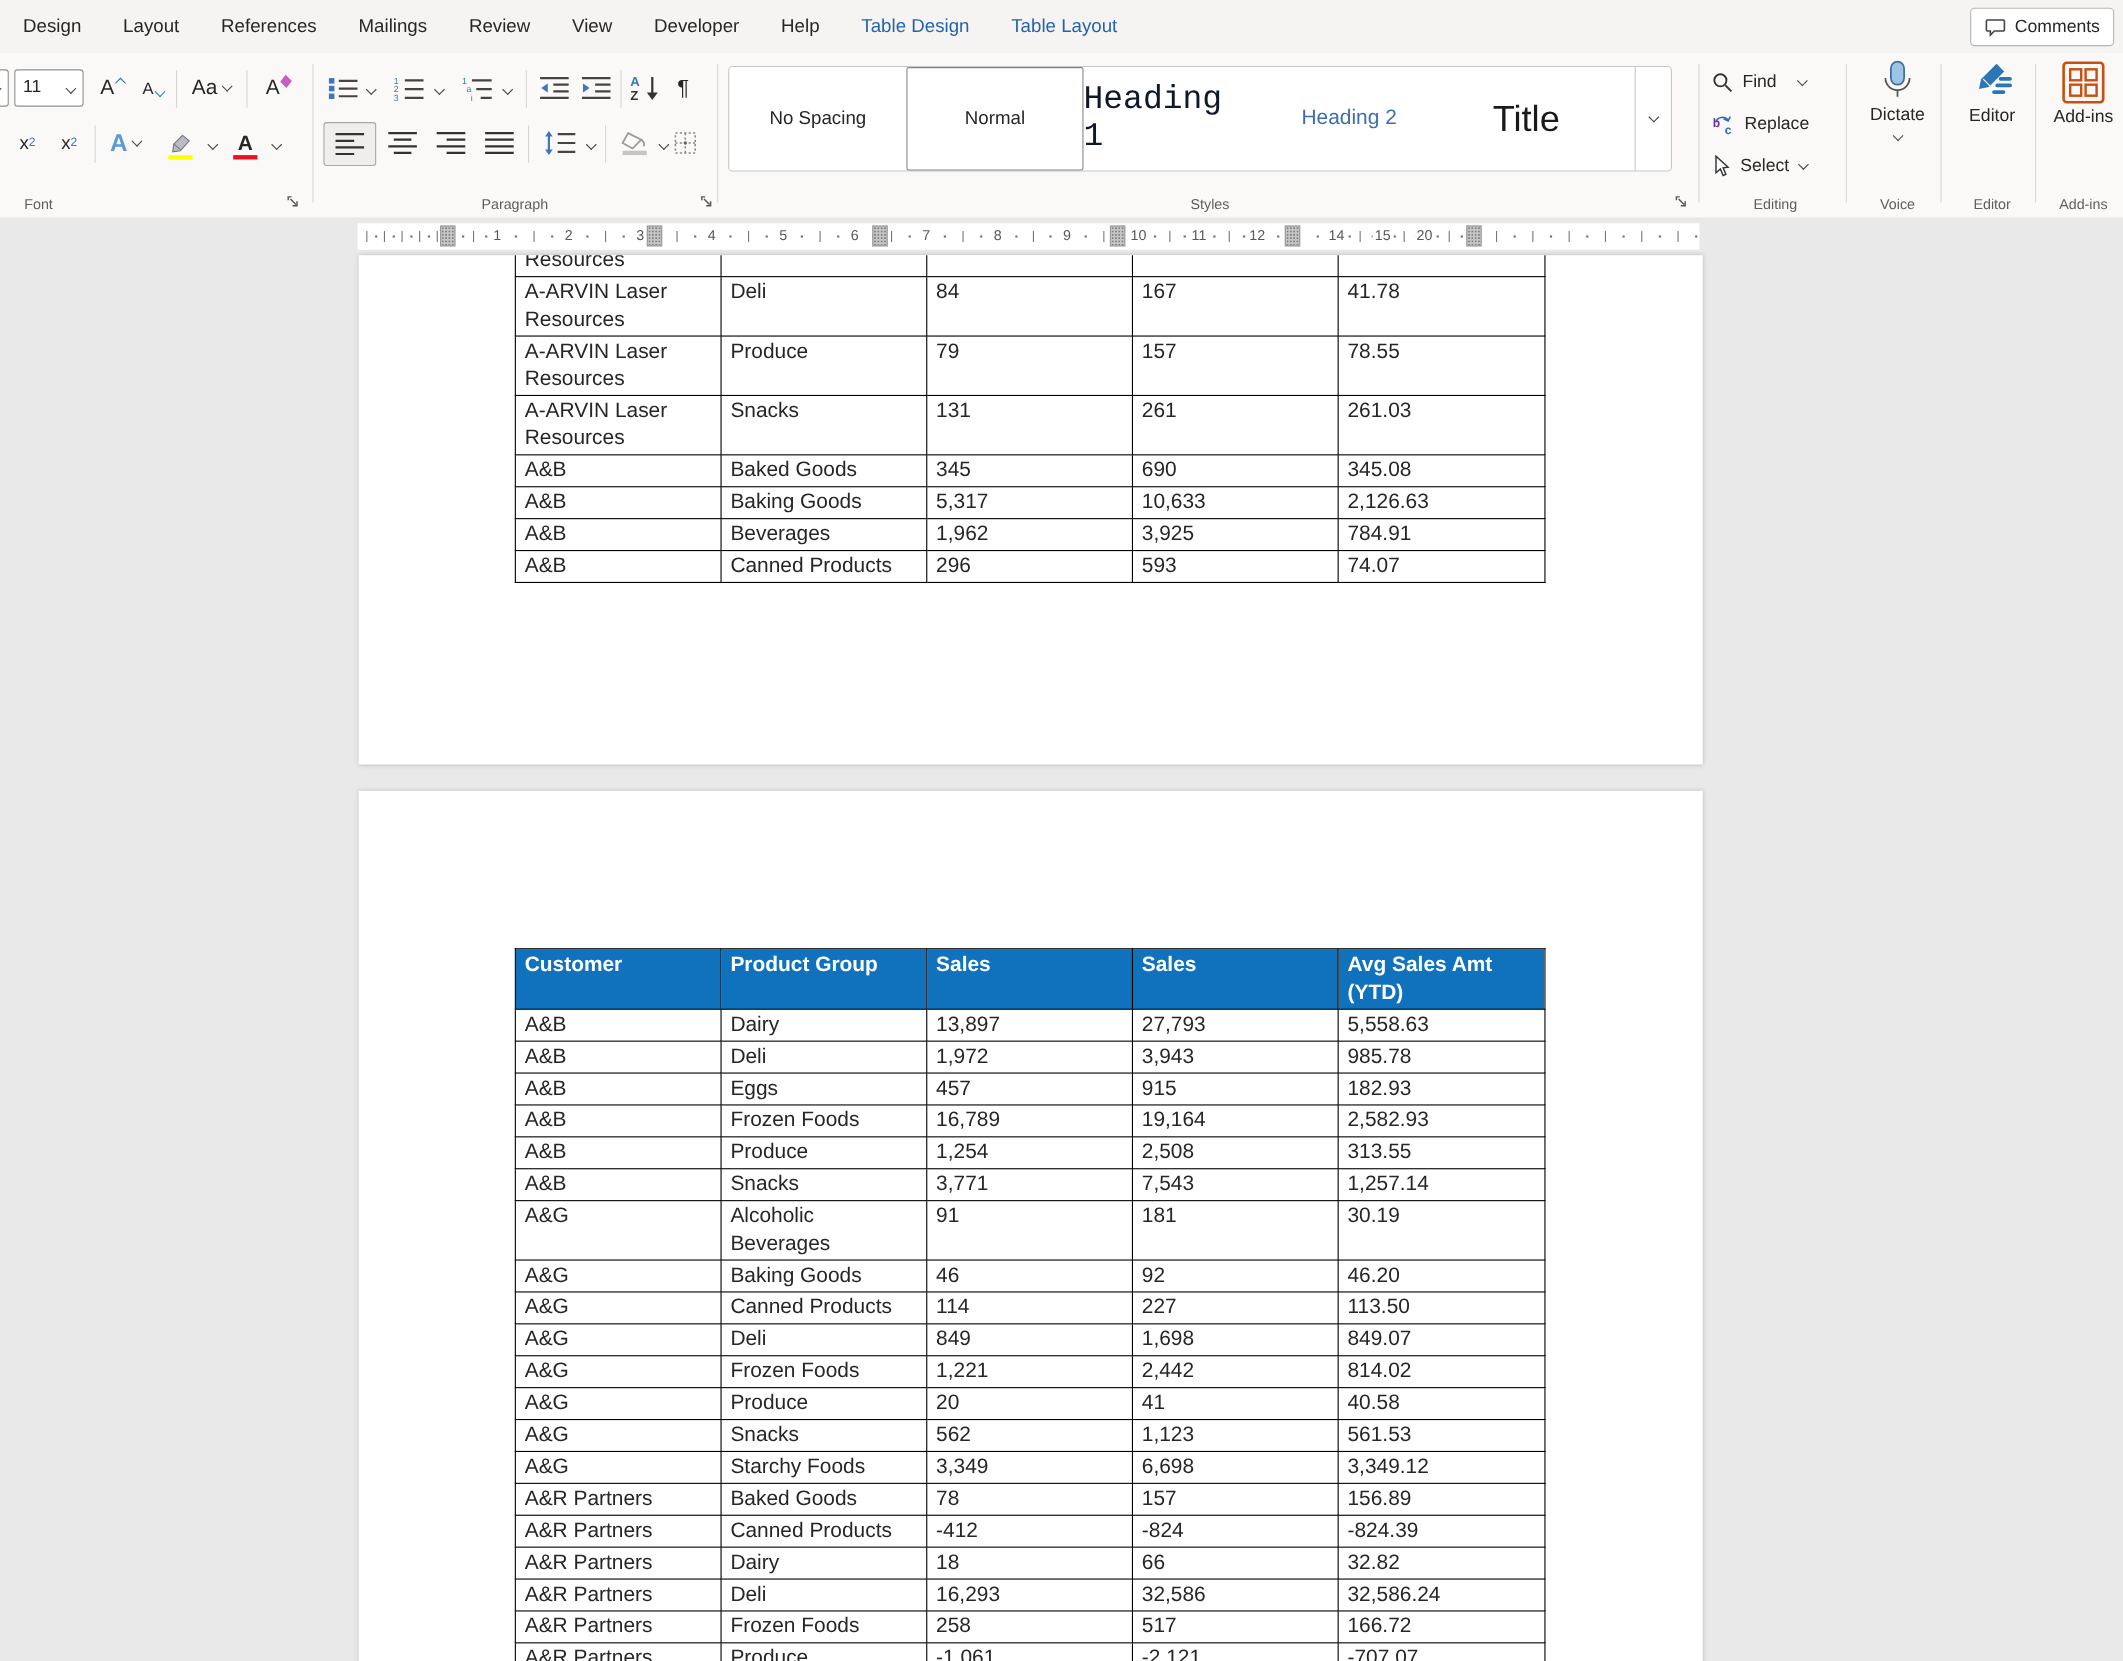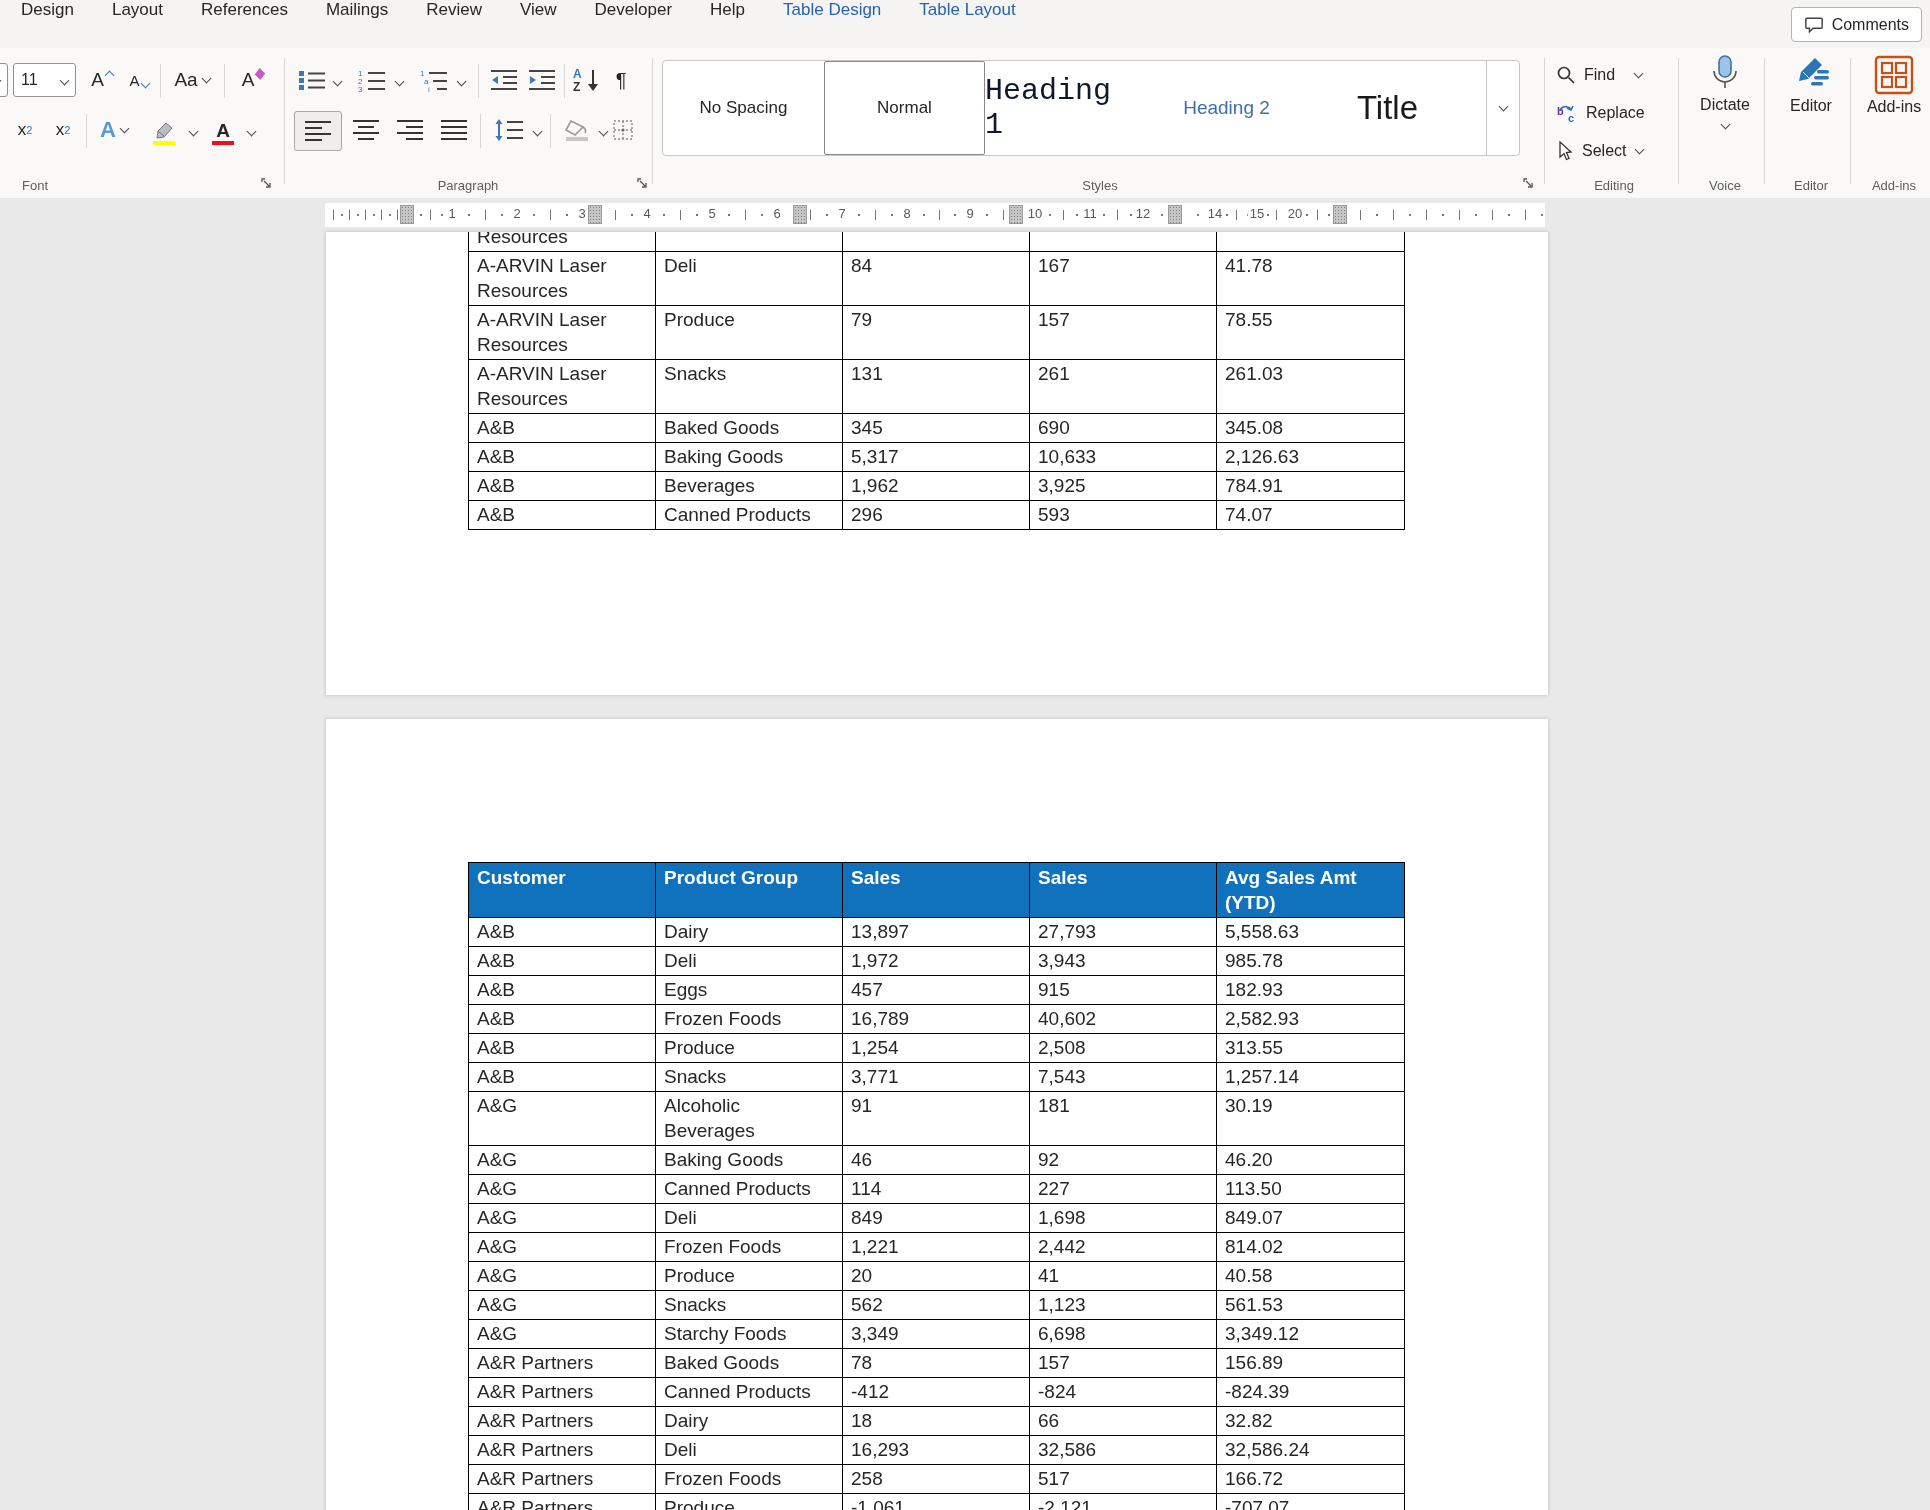--- a/index.html
+++ b/index.html
@@ -7,7 +7,7 @@
        font-family:"Liberation Sans",sans-serif;color:#262626;}
   
   .menubar{position:absolute;top:0;left:0;width:1930px;height:48px;background:#F5F4F3;}
-  .menu-tabs{position:absolute;left:2px;top:0;height:48px;display:flex;}
+  .menu-tabs{position:absolute;left:2px;top:0;height:48px;display:flex;align-items:center;}
   .mtab{font-size:17px;color:#262626;padding:0 19px;white-space:nowrap;cursor:default;}
   .mtab-active{color:#2563AD;}
   .comments-btn{position:absolute;right:8px;top:7px;height:33px;border:1px solid #B6B4B2;border-radius:4px;

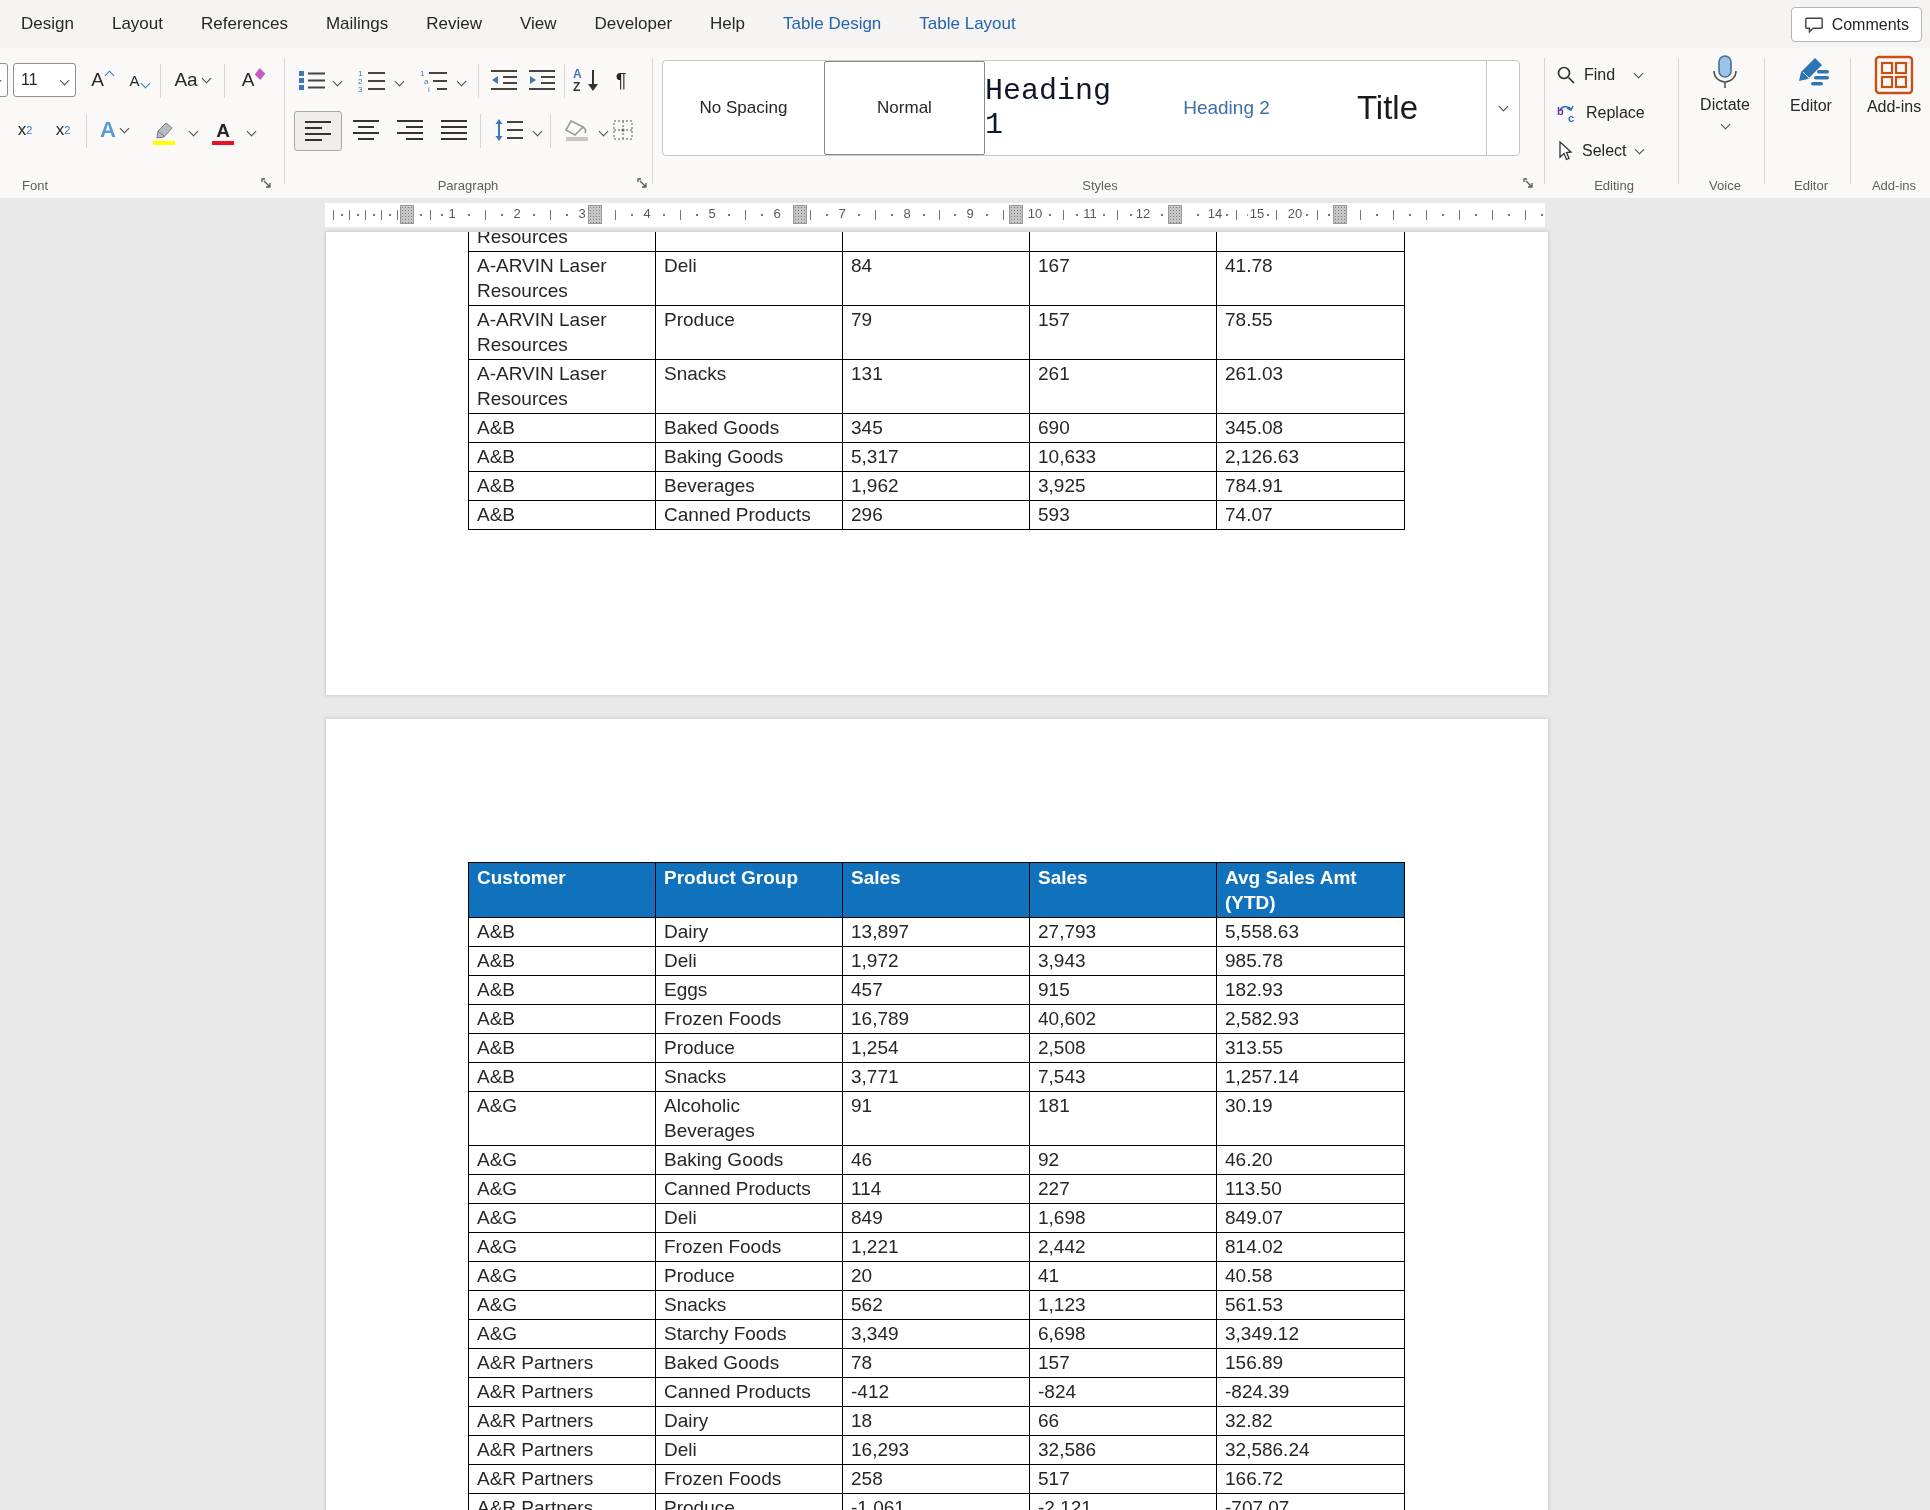--- a/index.html
+++ b/index.html
@@ -576,7 +576,7 @@
           <td>A&amp;B</td>
           <td>Frozen Foods</td>
           <td>16,789</td>
-          <td>40,602</td>
+          <td>19,164</td>
           <td>2,582.93</td>
         </tr>
         <tr>

